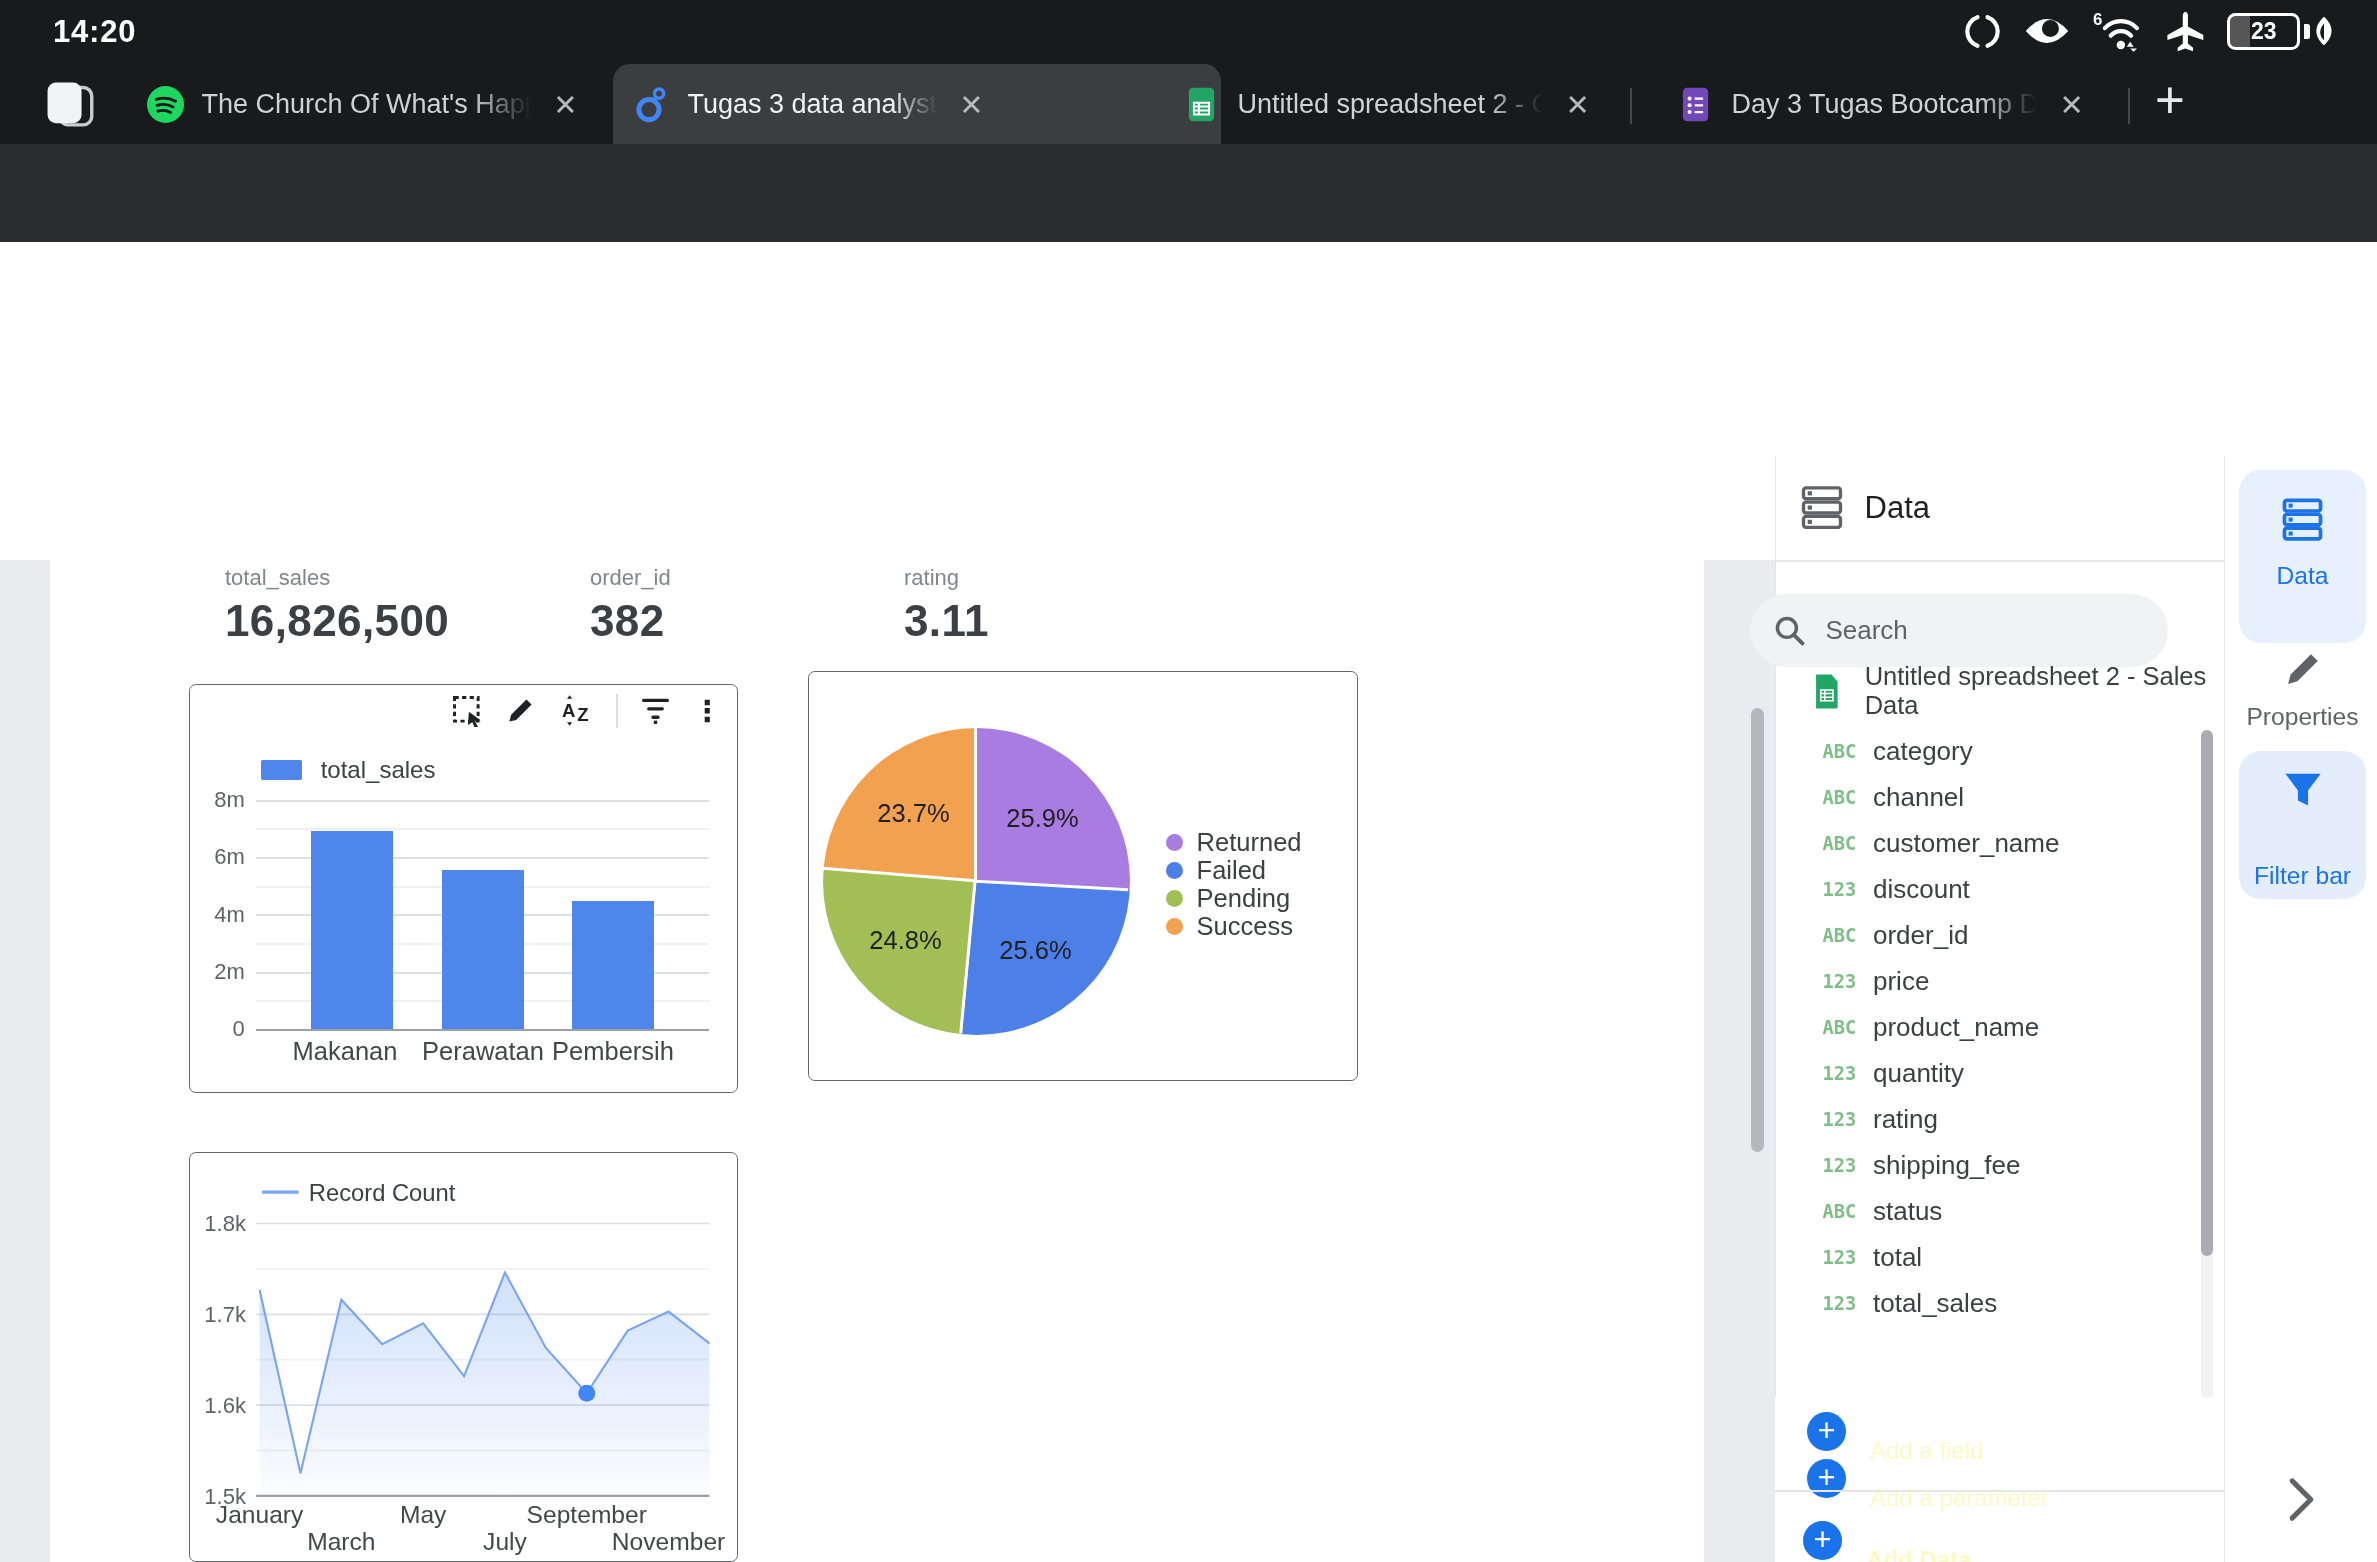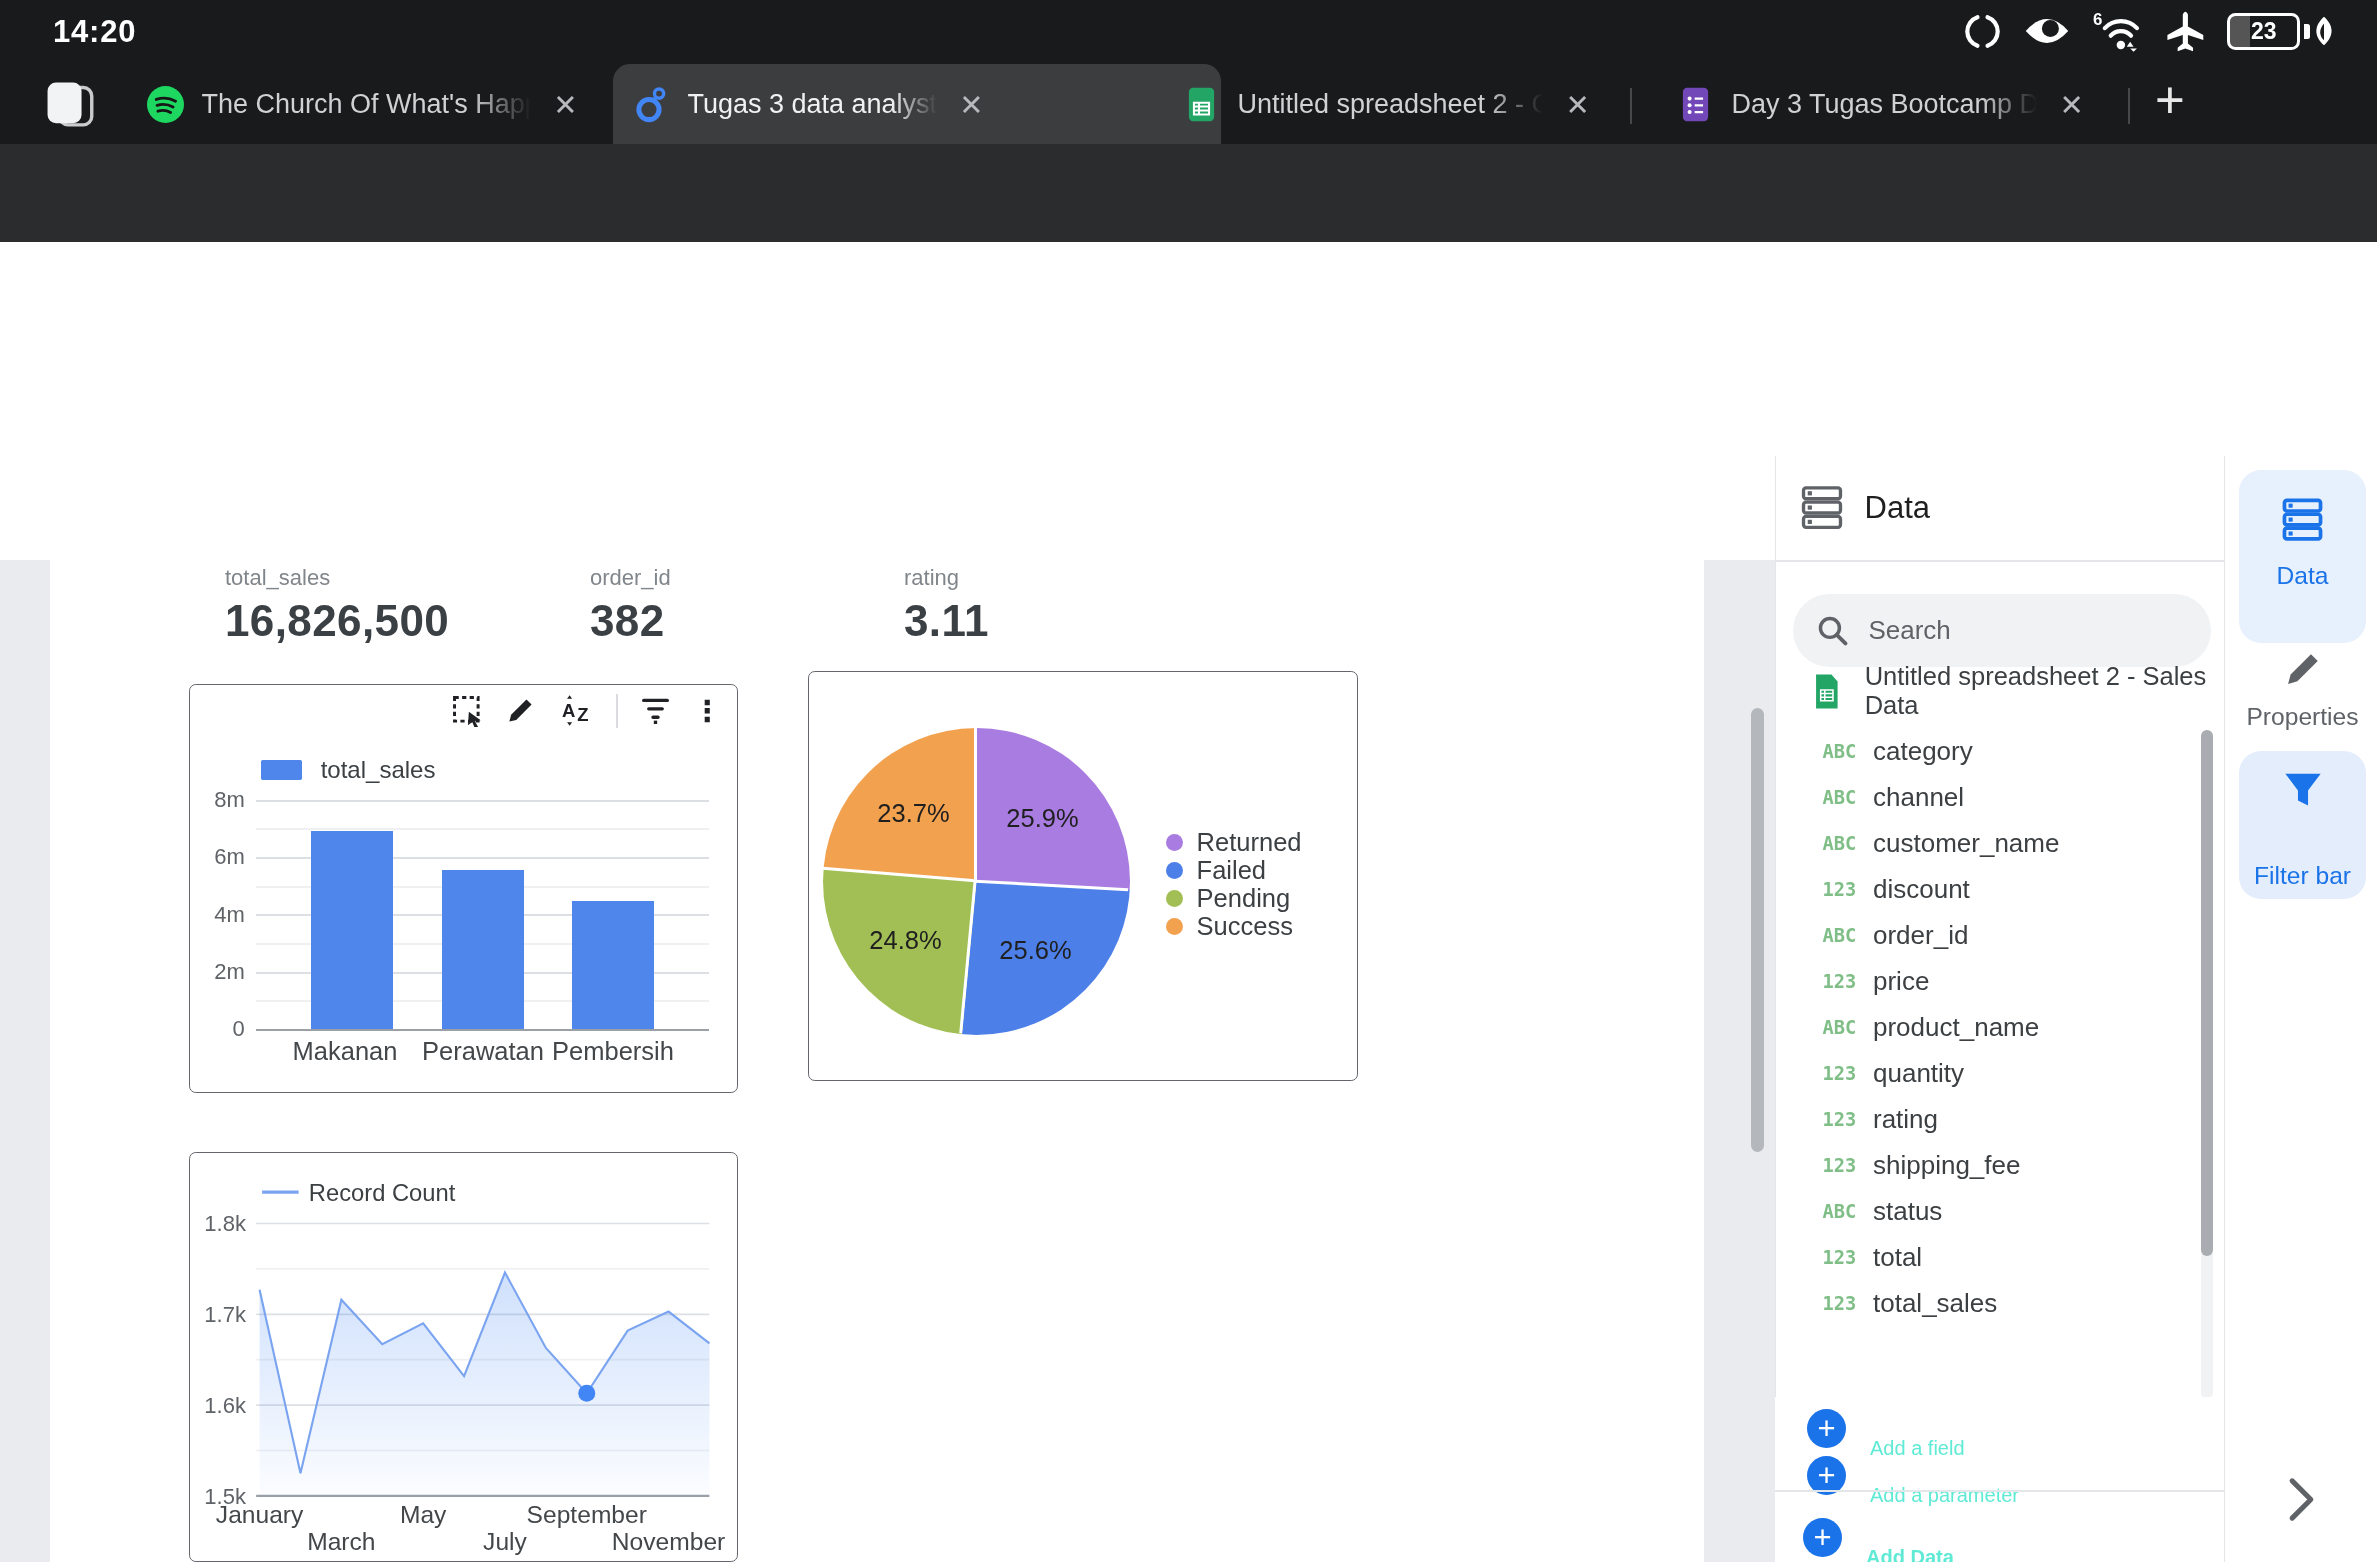--- a/index.html
+++ b/index.html
@@ -124,7 +124,7 @@
   #dp-head { position:absolute; left:1775px; top:456px; width:449px; height:104px; display:flex; align-items:center; gap:22px; padding-left:25.5px; }
   #dp-title { font-size:31px; color:#1f1f1f; }
   #dp-div1 { left:1775px; top:560px; width:449px; height:1.7px; background:#e4e6e9; }
-  #dp-search { left:1793px; top:594px; width:418px; height:73px; background:#f0f2f4; border-radius:37px;
+  #dp-search { left:1750px; top:594px; width:418px; height:73px; background:#f0f2f4; border-radius:37px;
                display:flex; align-items:center; gap:20.4px; padding:0 24px; }
   #dp-search-text { font-size:26px; color:#5f6368; }
   #dp-source { left:1775px; top:667px; width:449px; height:48px; display:flex; align-items:center; gap:24px; padding-left:38px; }

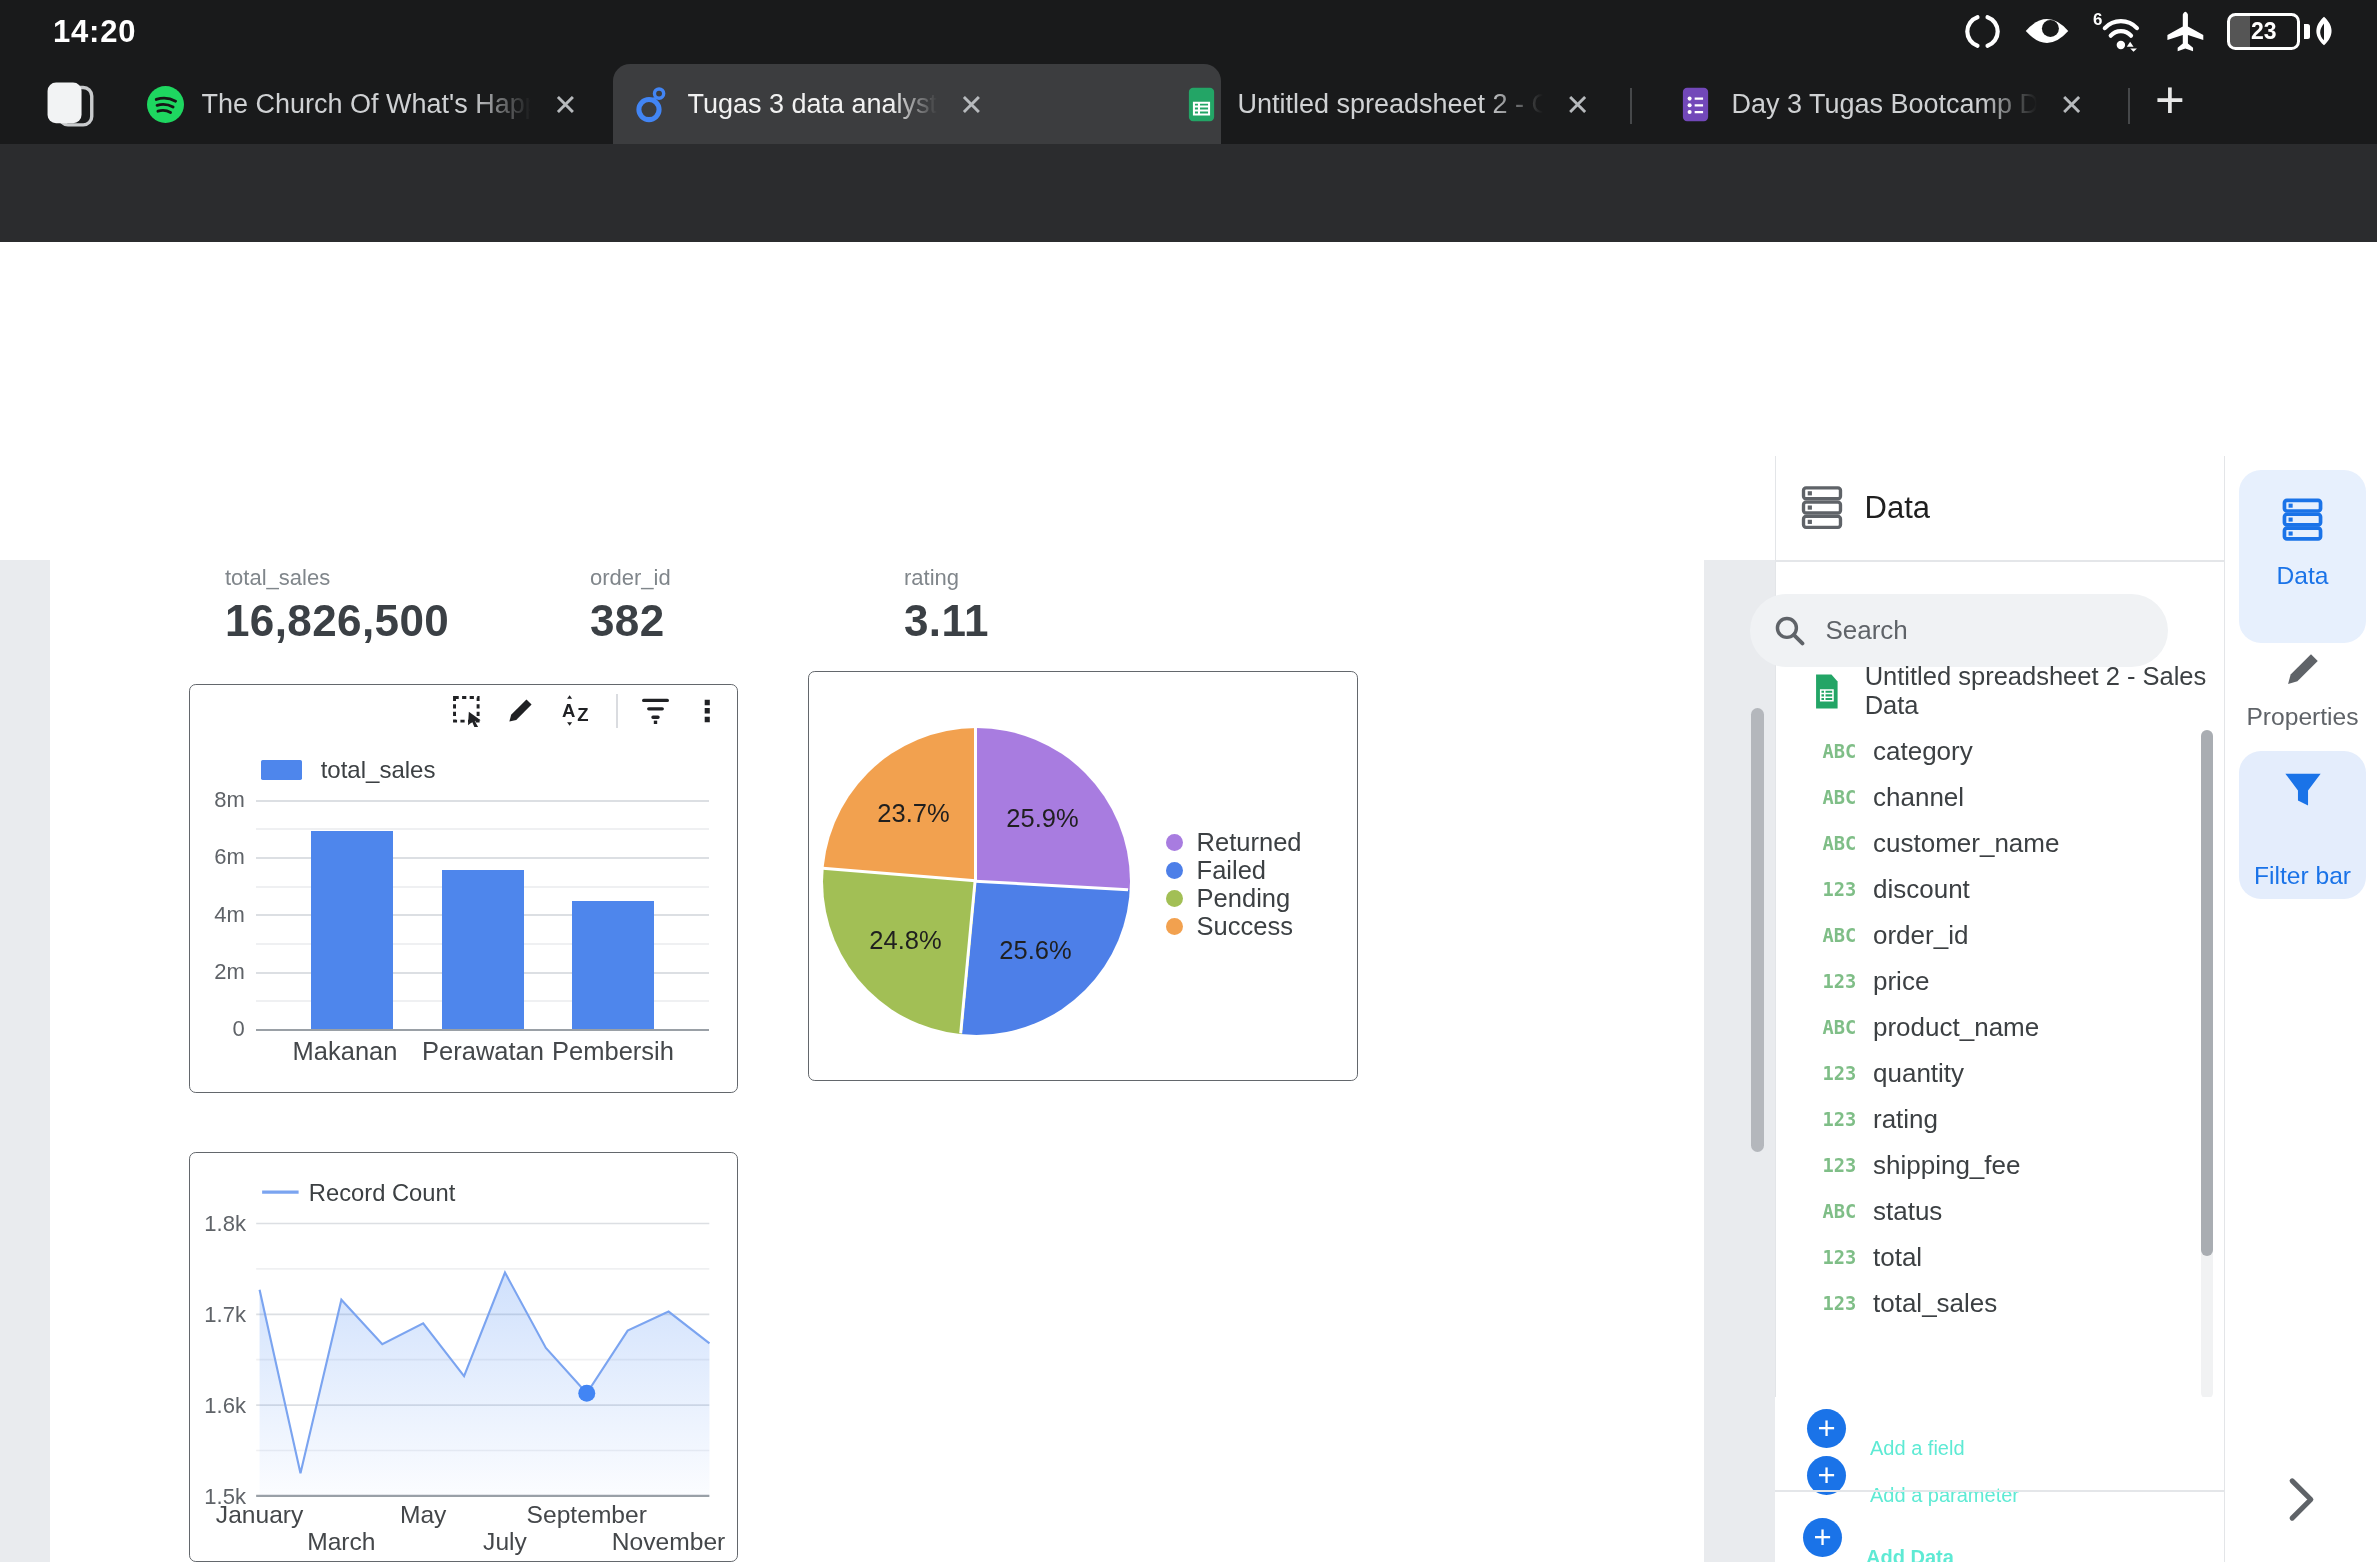--- a/index.html
+++ b/index.html
@@ -140,7 +140,7 @@
   .addrow { position:absolute; display:flex; align-items:center; gap:24px; left:1807px; }
   .pluscirc { width:39px; height:39px; border-radius:50%; background:#1a73e8; color:#fff; font-size:31px;
               display:flex; align-items:center; justify-content:center; font-weight:500; }
-  .addlbl { font-size:20px; color:#5eead4;margin-top:40px; }
+  .addlbl { font-size:24px; color:#fef9c3;margin-top:40px; }
   #dp-div2 { left:1775px; top:1490px; width:449px; height:1.7px; background:#e4e6e9; }
 
   

